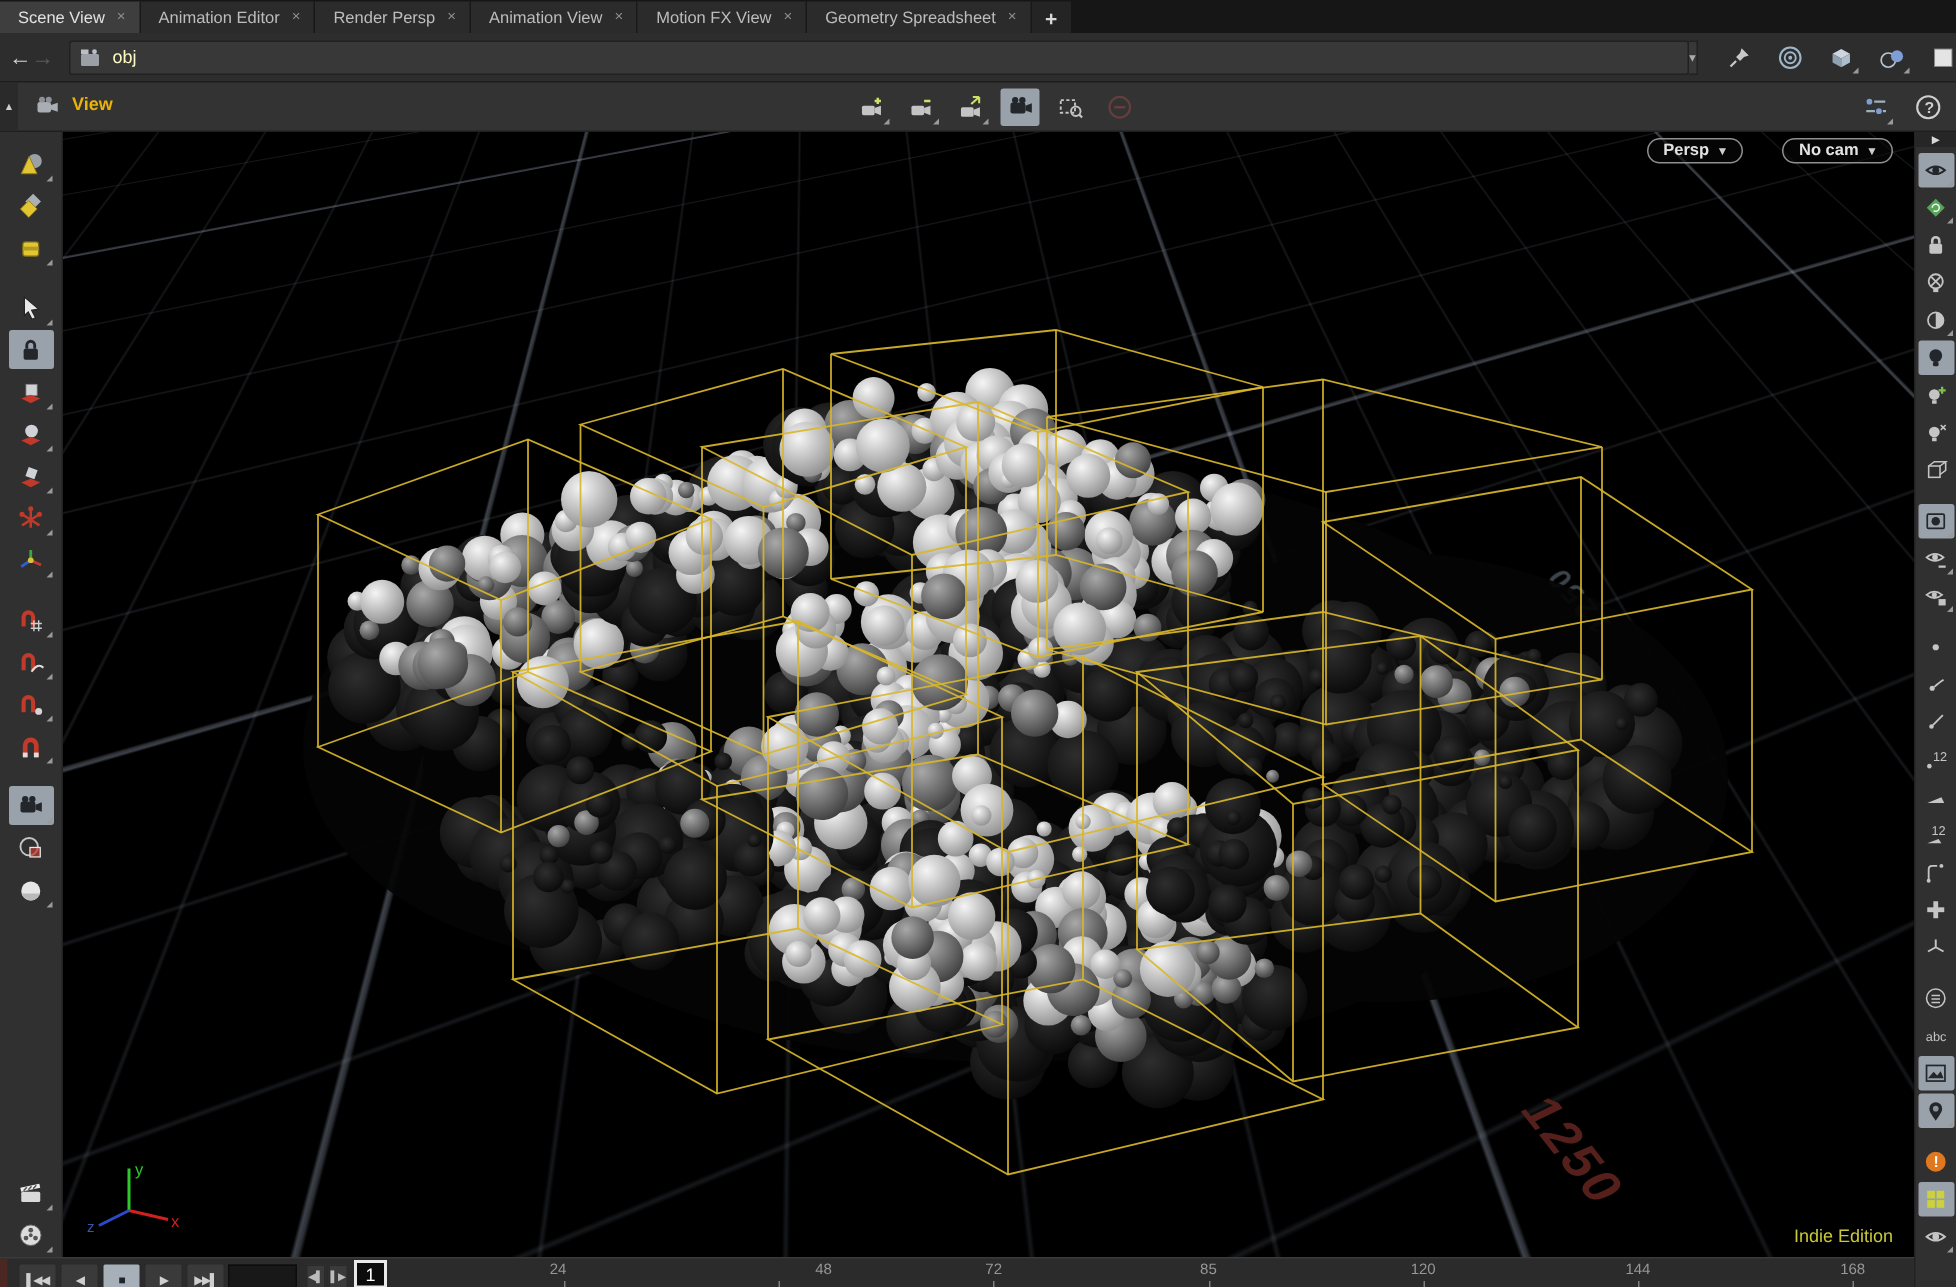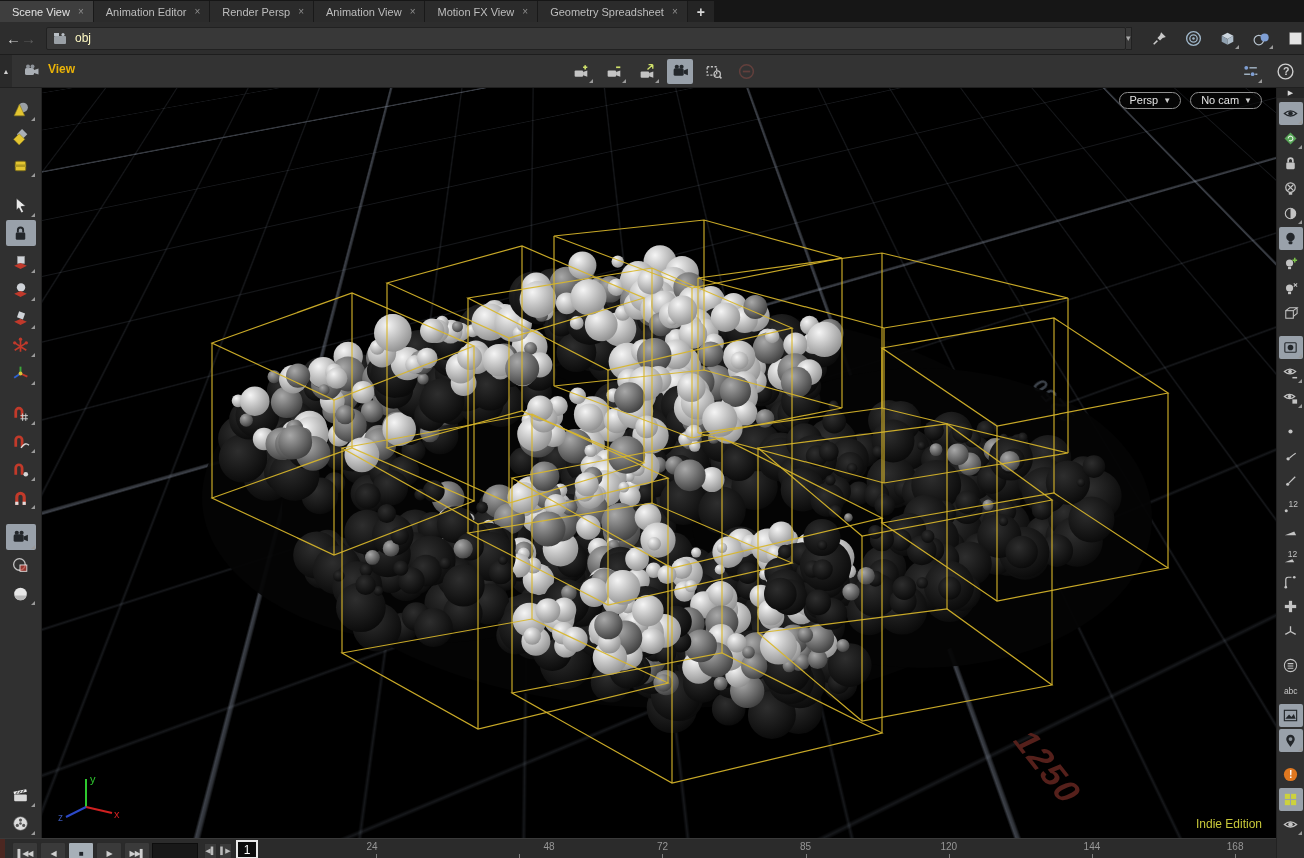--- a/index.html
+++ b/index.html
@@ -57,7 +57,7 @@
     transform-origin: 52% 38%;
   }
   #scene { position:absolute; left:0; top:0; }
-  .pills { position:absolute; top:4px; right:14px; display:flex; gap:9px; }
+  .pills { position:absolute; top:4px; right:14px; display:flex; gap:26px;font-weight:bold; }
   .pill { display:flex; align-items:center; gap:5px; padding:1px 9px 2px 10px; border:1px solid #8f8f8f; border-radius:10px; background:rgba(10,10,10,.55); font-size:11px; color:#e3e3e3; }
   .pill .dd { font-size:8px; color:#cfcfcf; }
   .gl { position:absolute; font-weight:bold; letter-spacing:2px; }

